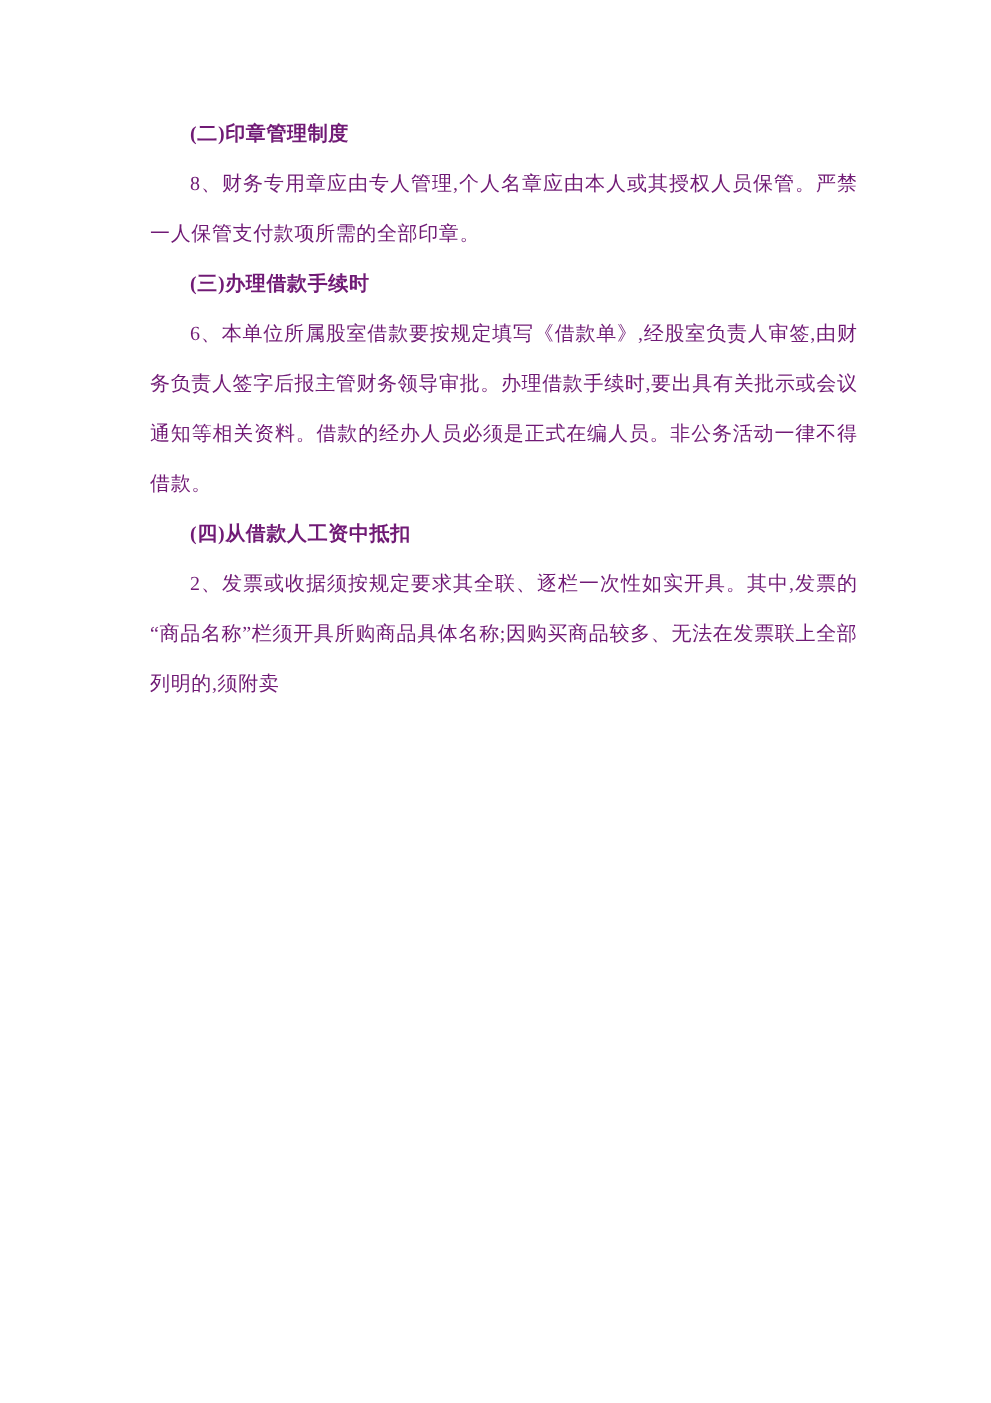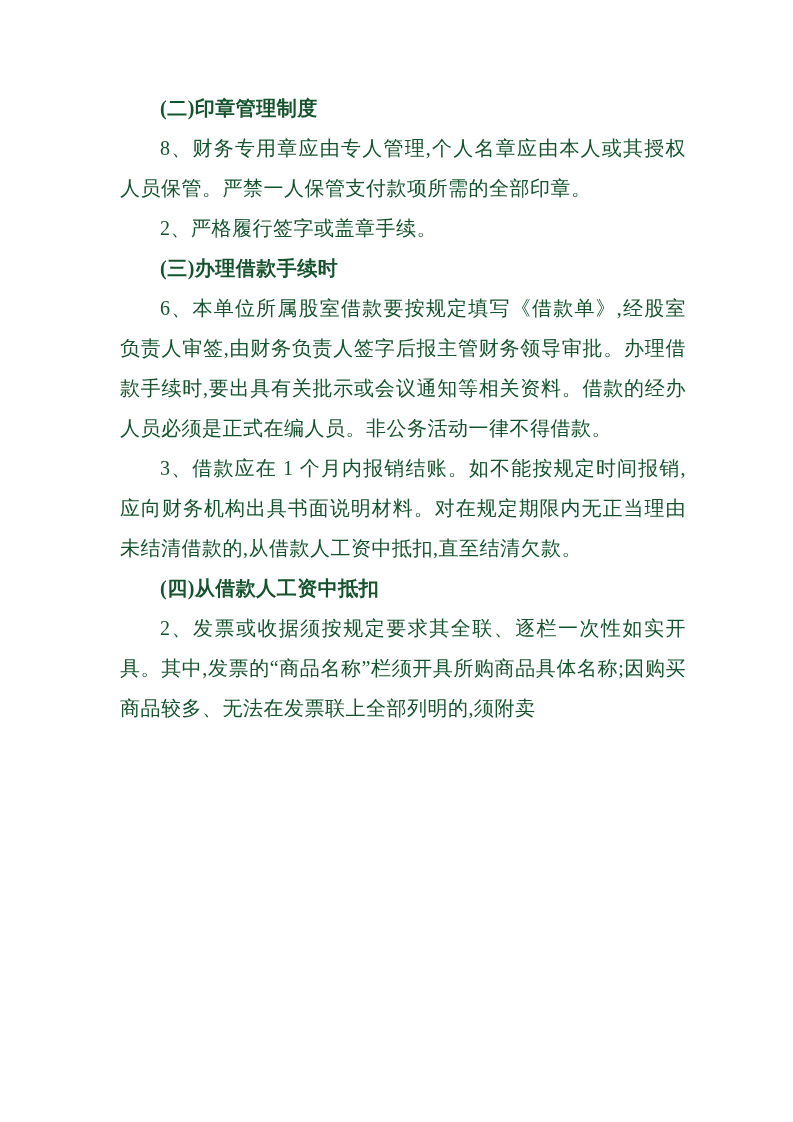--- a/index.html
+++ b/index.html
@@ -24,9 +24,9 @@
   .doc-body p {
     margin: 0;
     padding: 0;
-    font-size: 20px;
+    font-size: 16px;
     line-height: 40px;
-    color: #14532d;
+    color: #701a75;
     text-align: justify;
     text-justify: inter-character;
     text-indent: 2em;

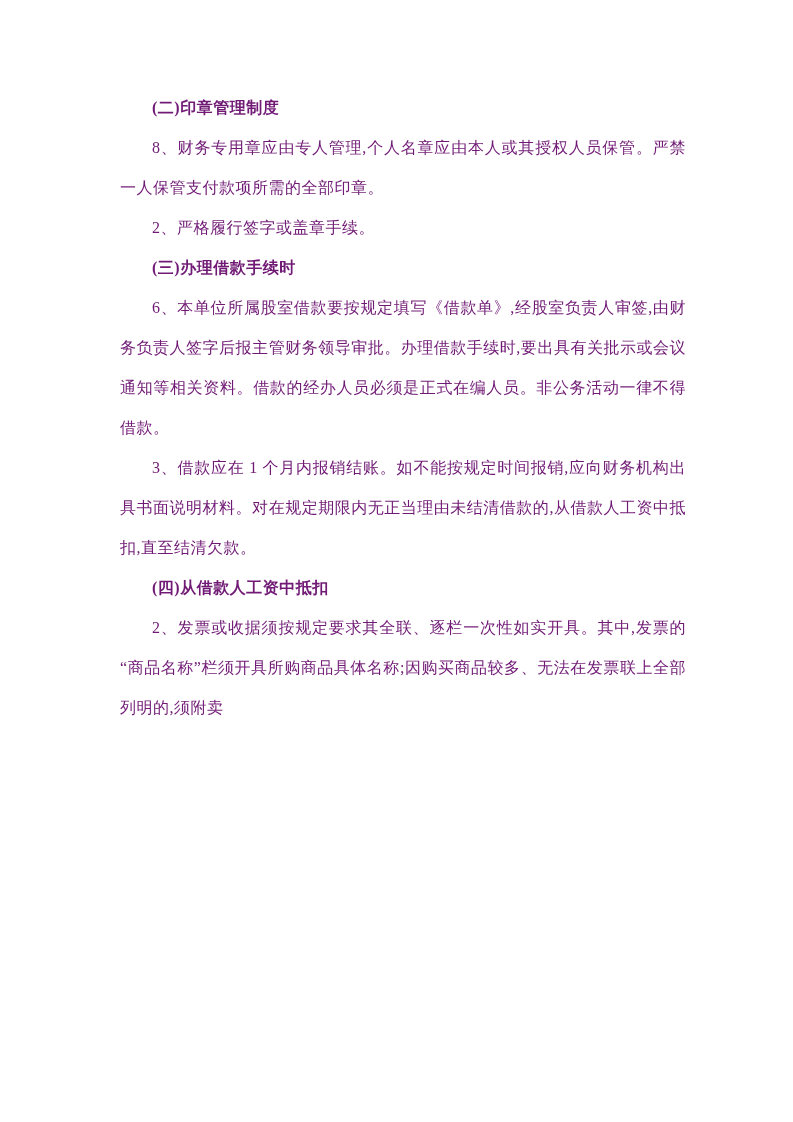--- a/index.html
+++ b/index.html
@@ -43,7 +43,6 @@
   <div class="doc-body">
       <p class="heading">(二)印章管理制度</p>
       <p class="body">8、财务专用章应由专人管理,个人名章应由本人或其授权人员保管。严禁一人保管支付款项所需的全部印章。</p>
-      <p class="body">2、严格履行签字或盖章手续。</p>
       <p class="heading">(三)办理借款手续时</p>
       <p class="body">6、本单位所属股室借款要按规定填写《借款单》,经股室负责人审签,由财务负责人签字后报主管财务领导审批。办理借款手续时,要出具有关批示或会议通知等相关资料。借款的经办人员必须是正式在编人员。非公务活动一律不得借款。</p>
       <p class="body">3、借款应在 1 个月内报销结账。如不能按规定时间报销,应向财务机构出具书面说明材料。对在规定期限内无正当理由未结清借款的,从借款人工资中抵扣,直至结清欠款。</p>

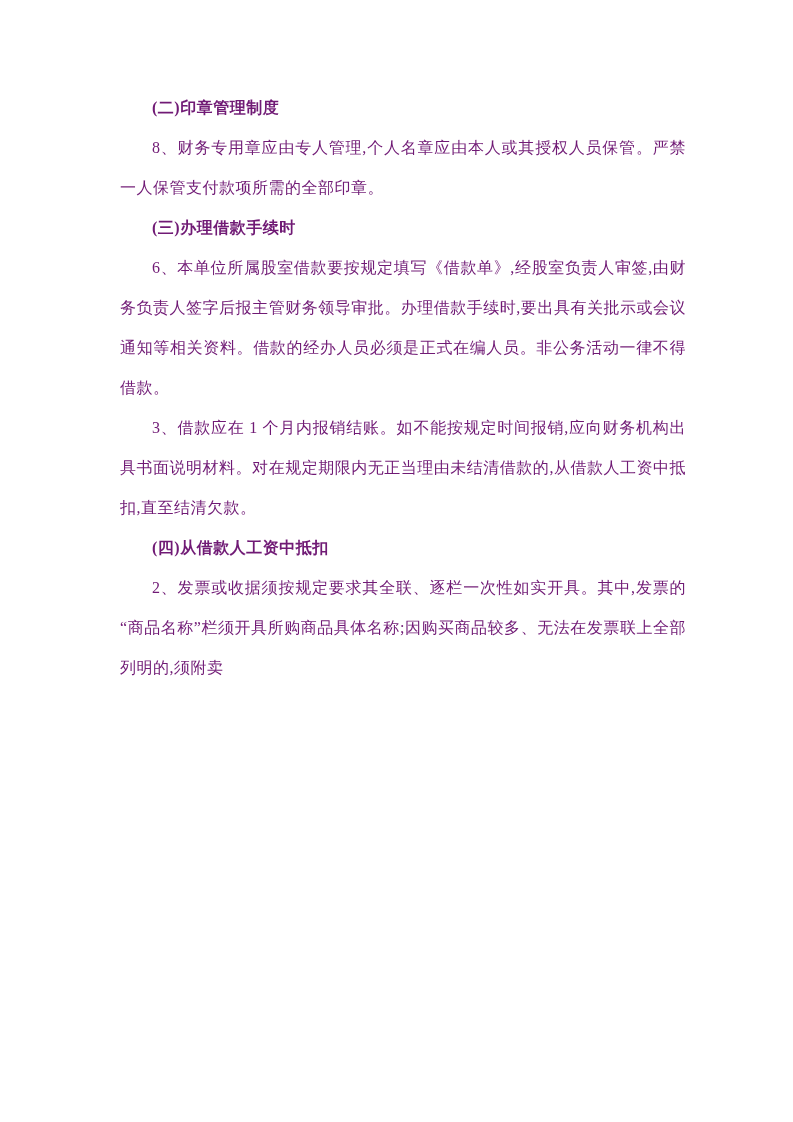--- a/index.html
+++ b/index.html
@@ -45,7 +45,6 @@
       <p class="body">8、财务专用章应由专人管理,个人名章应由本人或其授权人员保管。严禁一人保管支付款项所需的全部印章。</p>
       <p class="heading">(三)办理借款手续时</p>
       <p class="body">6、本单位所属股室借款要按规定填写《借款单》,经股室负责人审签,由财务负责人签字后报主管财务领导审批。办理借款手续时,要出具有关批示或会议通知等相关资料。借款的经办人员必须是正式在编人员。非公务活动一律不得借款。</p>
-      <p class="body">3、借款应在 1 个月内报销结账。如不能按规定时间报销,应向财务机构出具书面说明材料。对在规定期限内无正当理由未结清借款的,从借款人工资中抵扣,直至结清欠款。</p>
       <p class="heading">(四)从借款人工资中抵扣</p>
       <p class="body">2、发票或收据须按规定要求其全联、逐栏一次性如实开具。其中,发票的“商品名称”栏须开具所购商品具体名称;因购买商品较多、无法在发票联上全部列明的,须附卖</p>
     </div>

